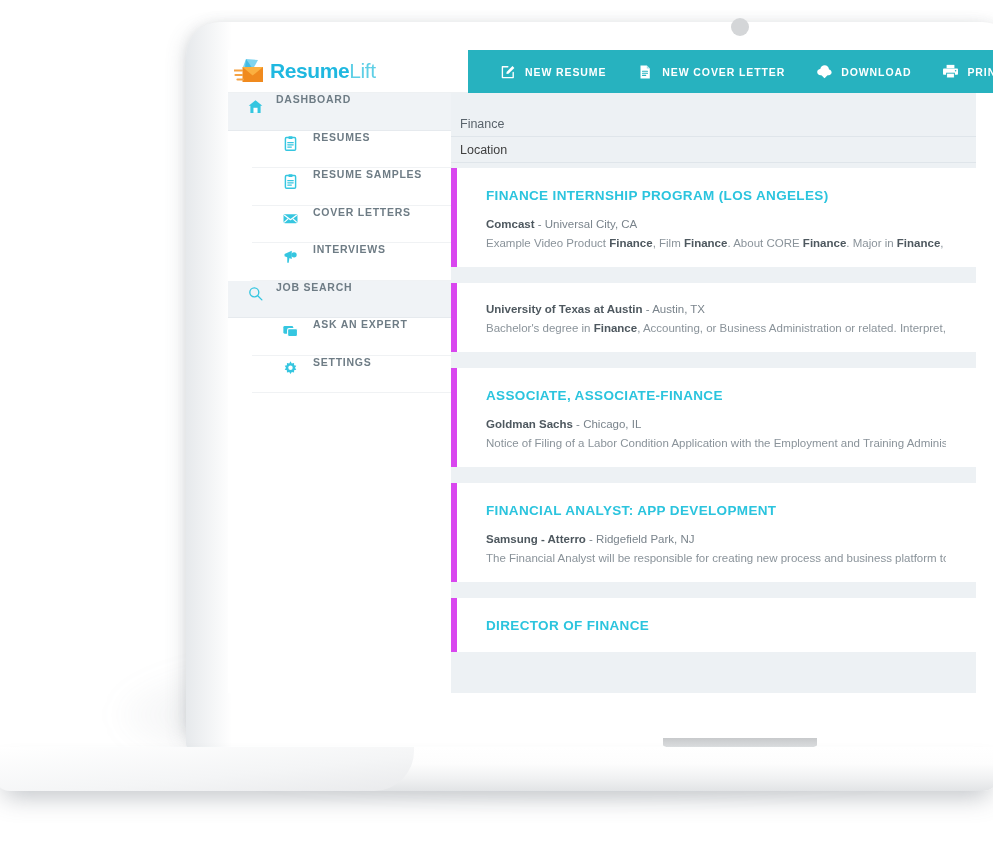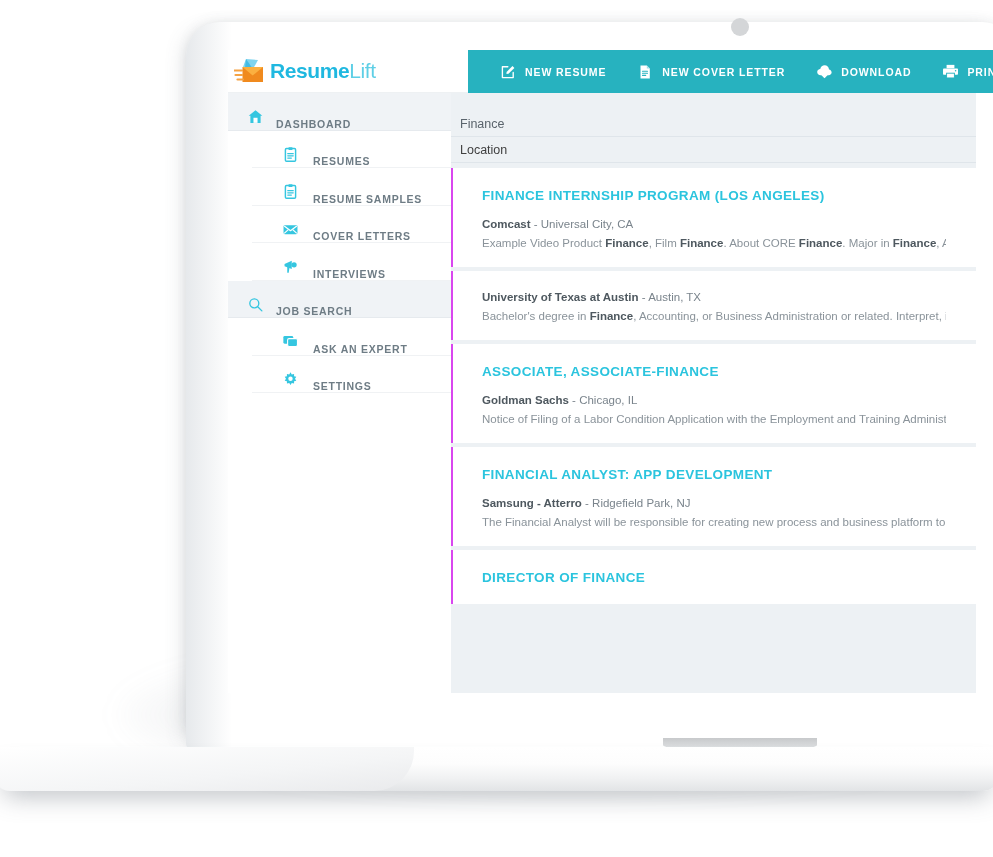--- a/index.html
+++ b/index.html
@@ -144,7 +144,7 @@
     position: relative;
     height: 37.5px;
     display: flex;
-    align-items: flex-end;
+    align-items: flex-start;
     border-bottom: 1px solid #f0f2f4;
     cursor: pointer;
   }

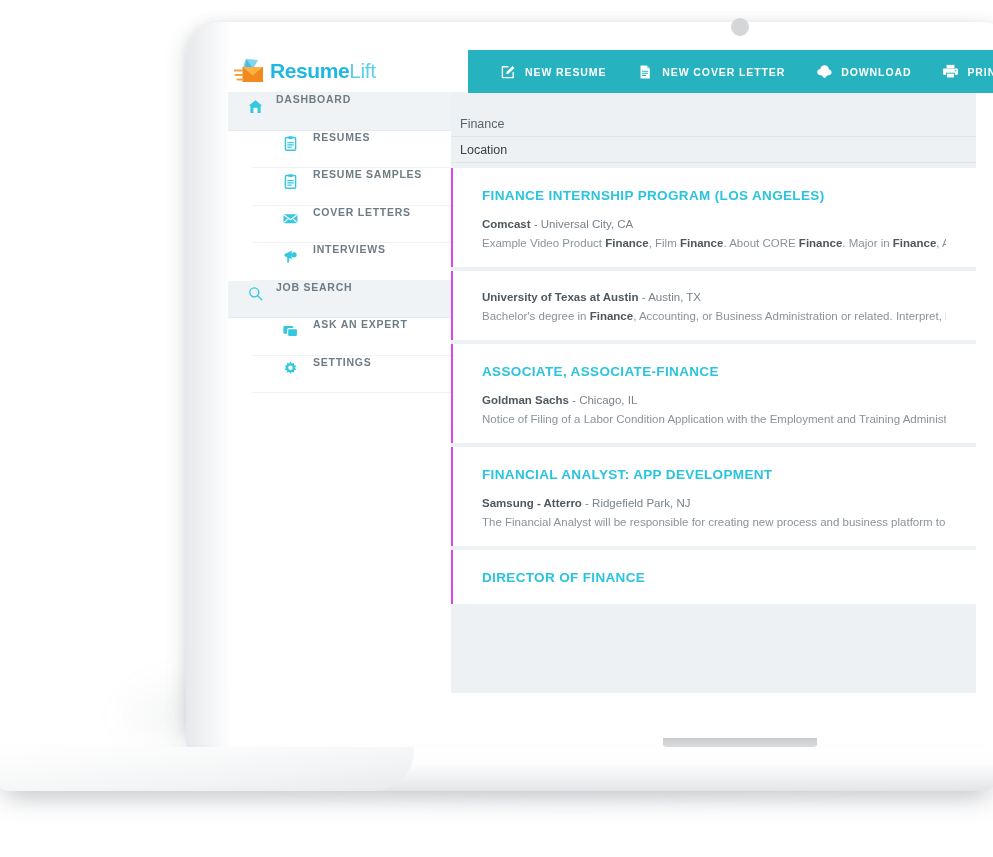--- a/index.html
+++ b/index.html
@@ -227,9 +227,9 @@
   .job-card {
     position: relative;
     background: #ffffff;
-    margin-bottom: 4px;
+    margin-bottom: 16px;
     padding: 20px 30px 18px 29px;
-    border-left: 2px solid #d946ef;
+    border-left: 6px solid #d946ef;
     cursor: pointer;
   }
   .job-title {

